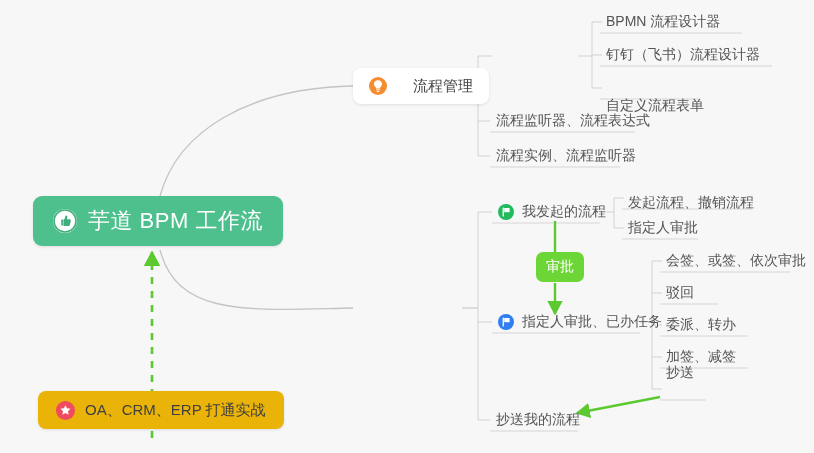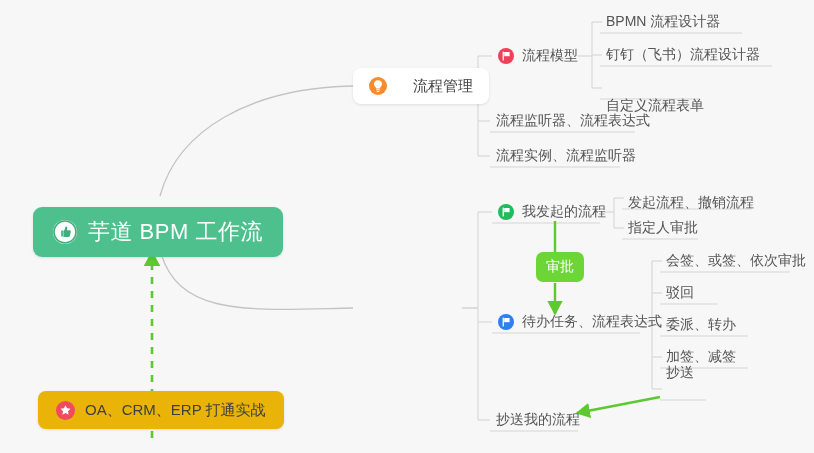--- a/index.html
+++ b/index.html
@@ -216,15 +216,6 @@
     <span class="label">流程管理</span>
   </div>
 
-  <div class="node plain" style="left:492px; top:42px;">
-    <span class="icon" style="background:#f2405a; width:16px; height:16px; margin-right:8px;">
-      <svg width="16" height="16" viewBox="0 0 16 16">
-        <rect x="4.6" y="3.6" width="1.3" height="8.8" rx="0.5" fill="#ffffff"></rect>
-        <path d="M6.2 4.0 h5.4 v4.2 h-5.4 z" fill="#ffffff"></path>
-      </svg>
-    </span>
-    <span class="label">流程模型</span>
-  </div>
 
   <div class="node plain" style="left:600px; top:8px;">
     <span class="label">BPMN 流程设计器</span>

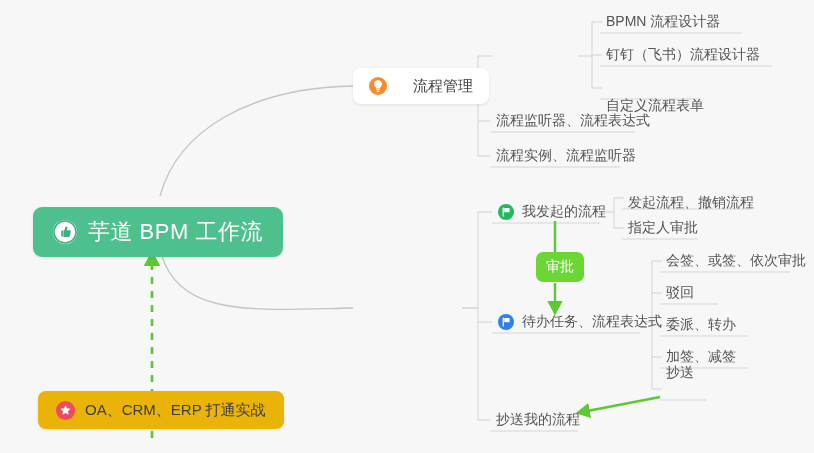--- a/index.html
+++ b/index.html
@@ -42,7 +42,6 @@
     padding: 0 20px;
     height: 50px;
     box-shadow: 0 1px 3px rgba(0,0,0,0.10);
-    margin-top: 11px;
   }
   .root .label {
     color: #ffffff;

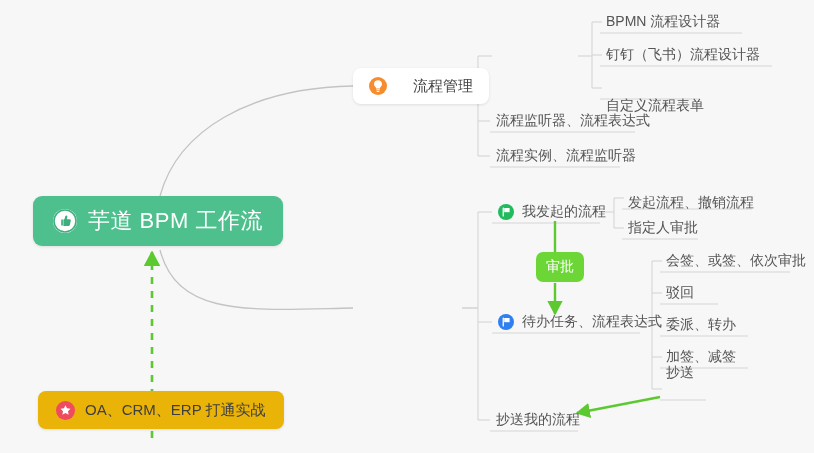--- a/index.html
+++ b/index.html
@@ -257,7 +257,7 @@
         <path d="M6.2 4.0 h5.4 v4.2 h-5.4 z" fill="#ffffff"></path>
       </svg>
     </span>
-    <span class="label">待办任务、流程表达式</span>
+    <span class="label">指定人审批、已办任务</span>
   </div>
 
   <div class="node plain" style="left:660px; top:247px;">

